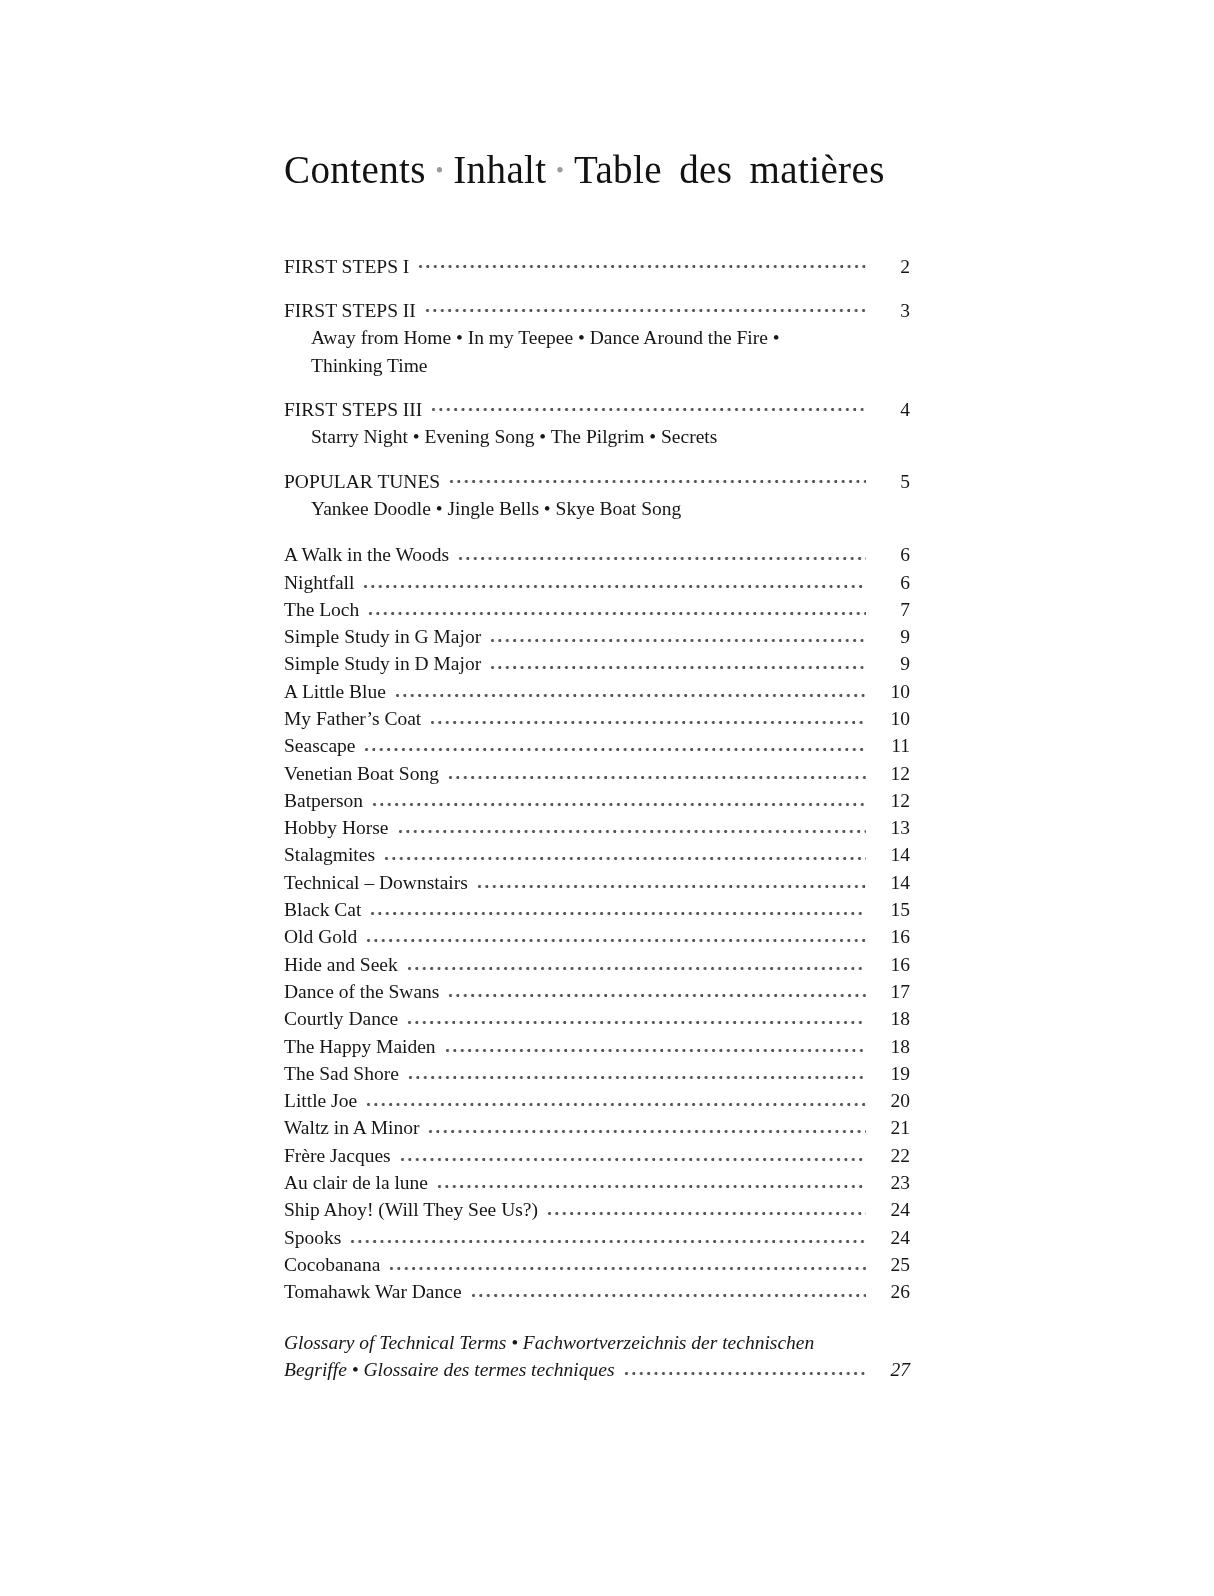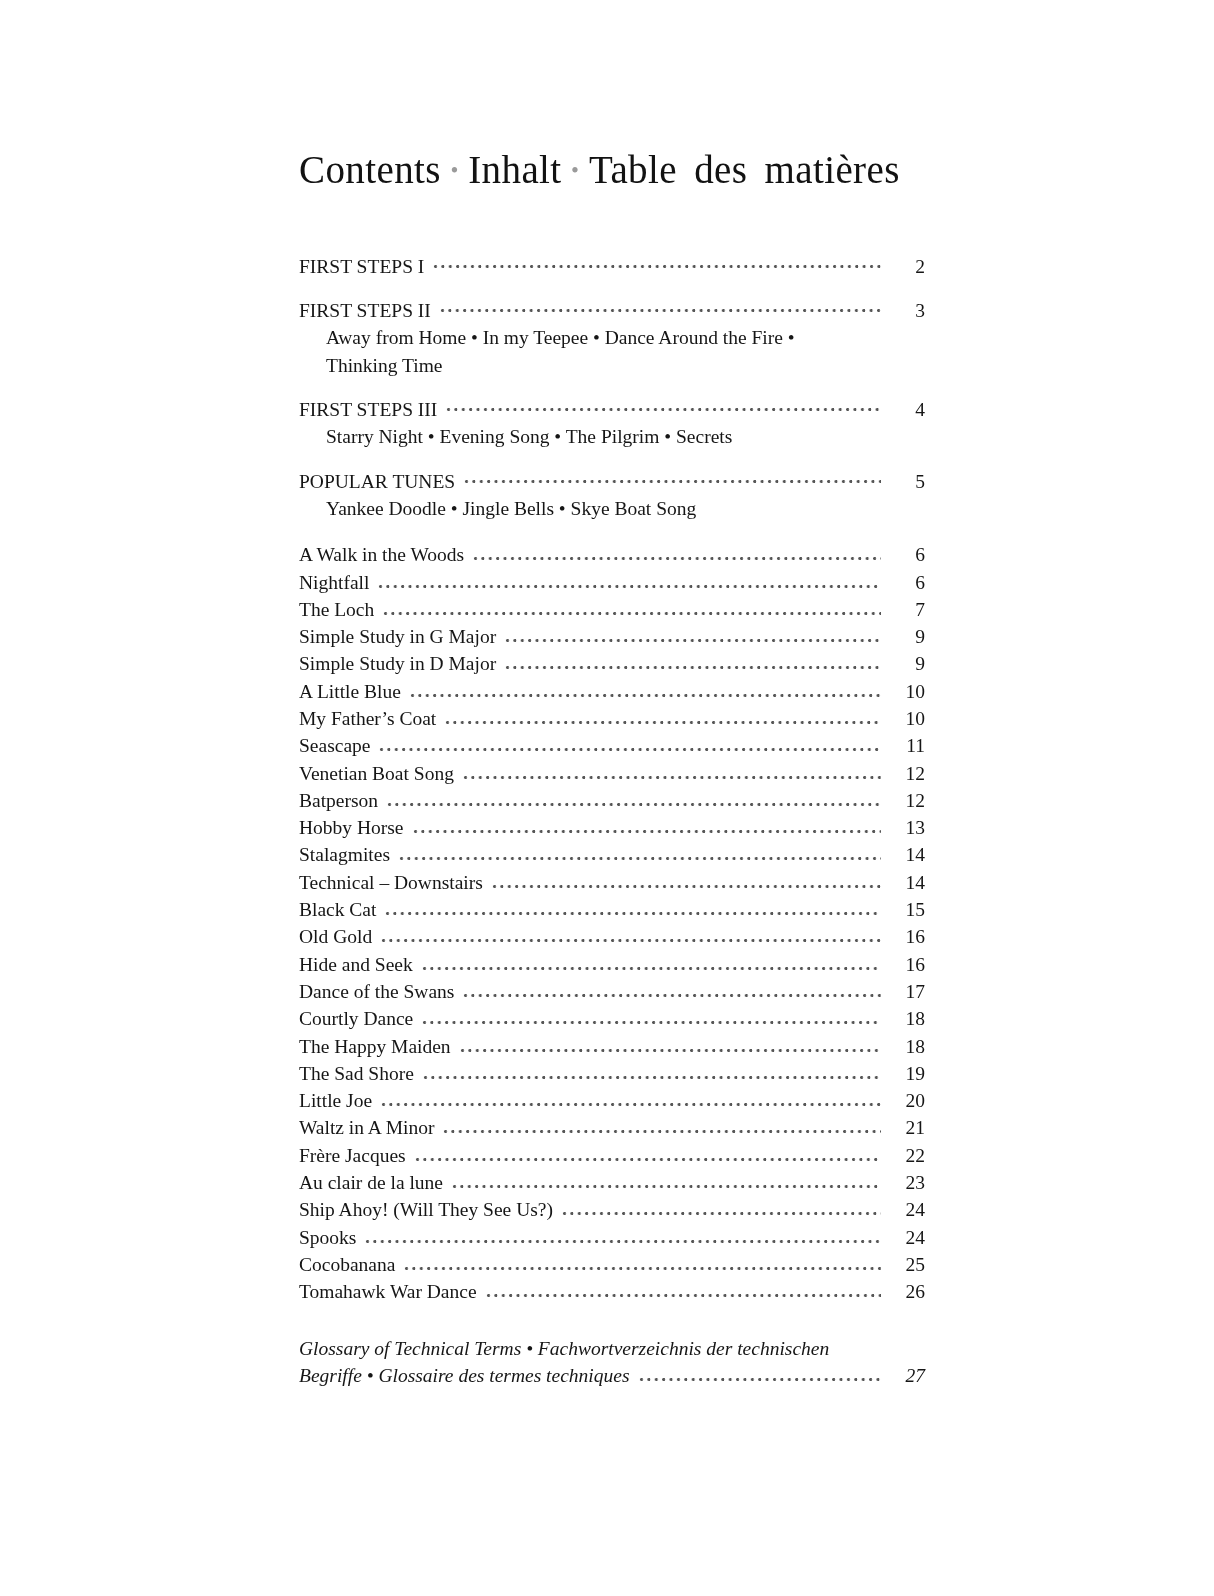--- a/index.html
+++ b/index.html
@@ -15,7 +15,7 @@
   }
   .content {
     position: absolute;
-    left: 299px;
+    left: 284px;
     top: 148px;
     width: 626px;
   }

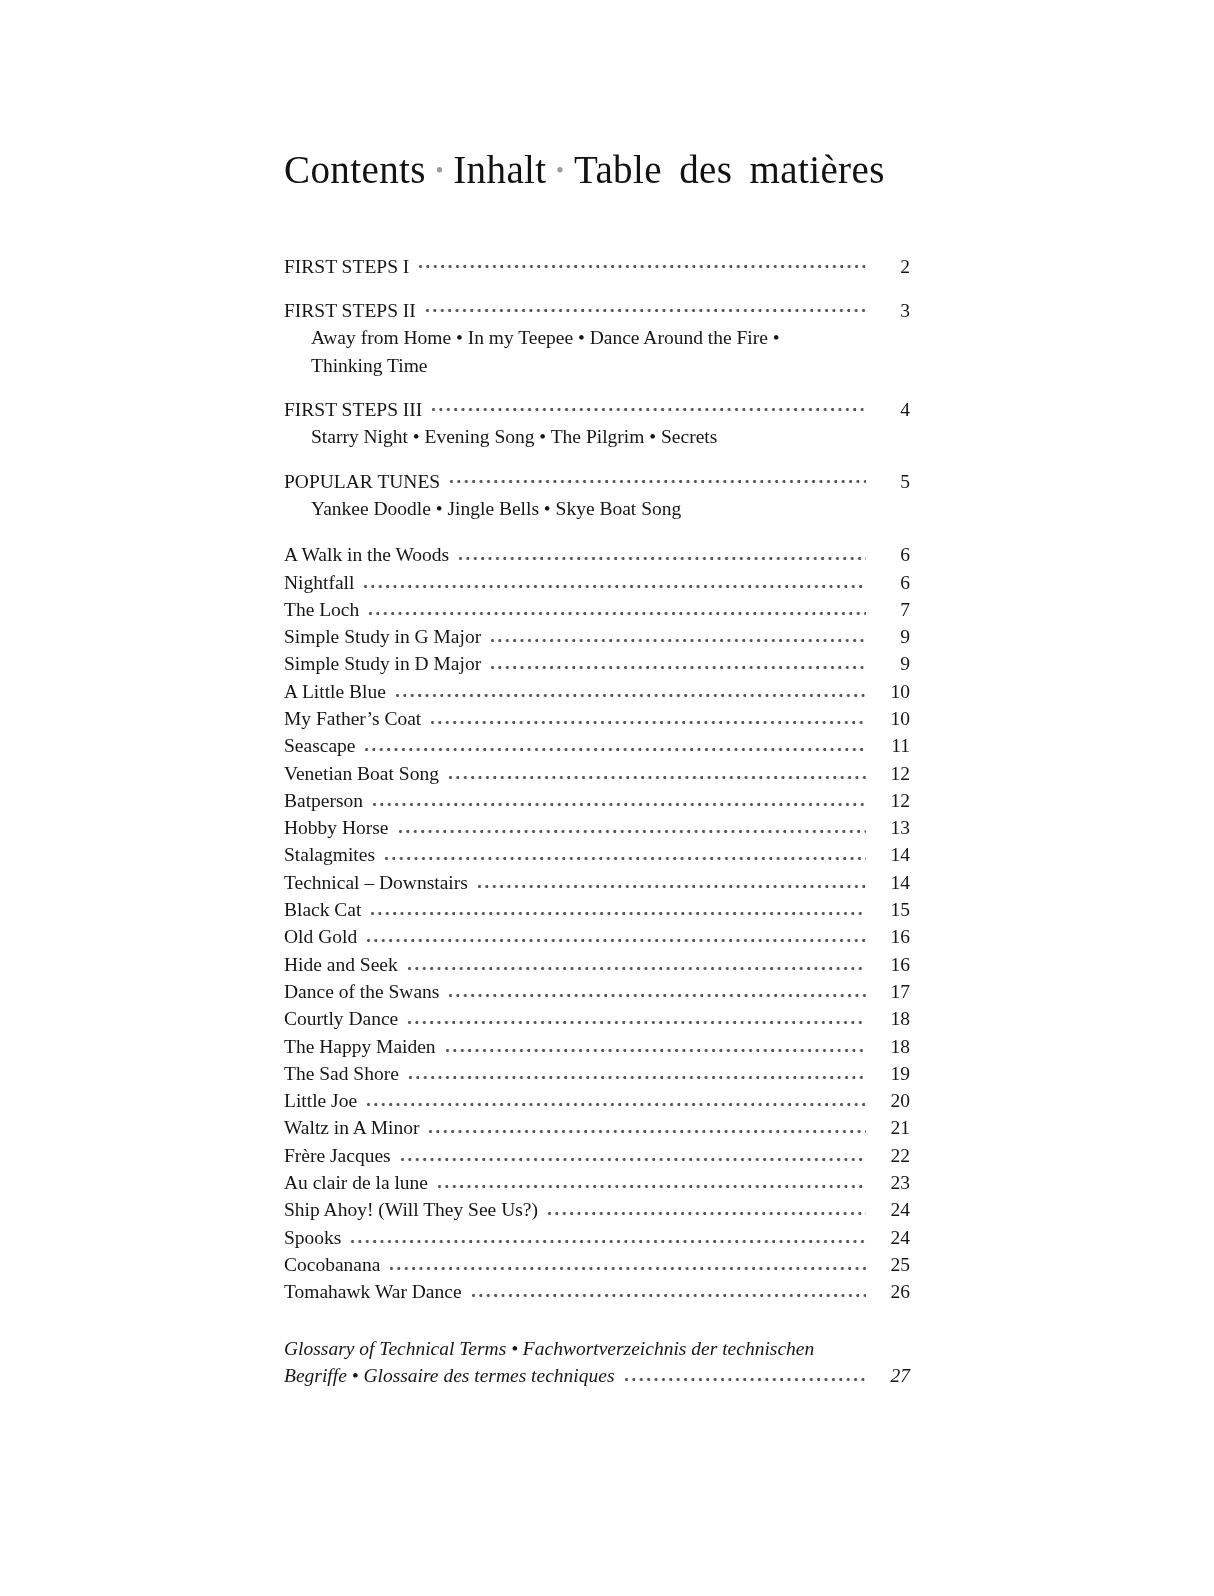--- a/index.html
+++ b/index.html
@@ -65,7 +65,7 @@
   #toc-sections > .section-row:first-child { margin-top: 0; }
   #toc-pieces { margin-top: 19px; }
   .glossary {
-    margin-top: 29px;
+    margin-top: 23px;
     font-style: italic;
   }
   .glossary-line1 {

